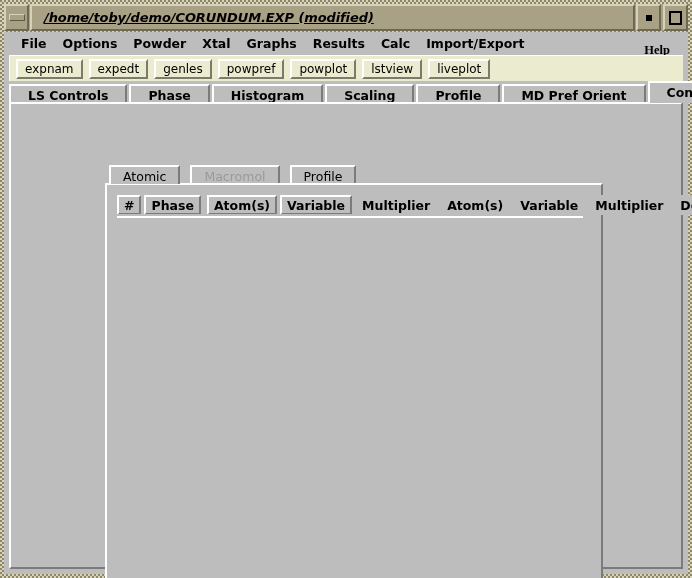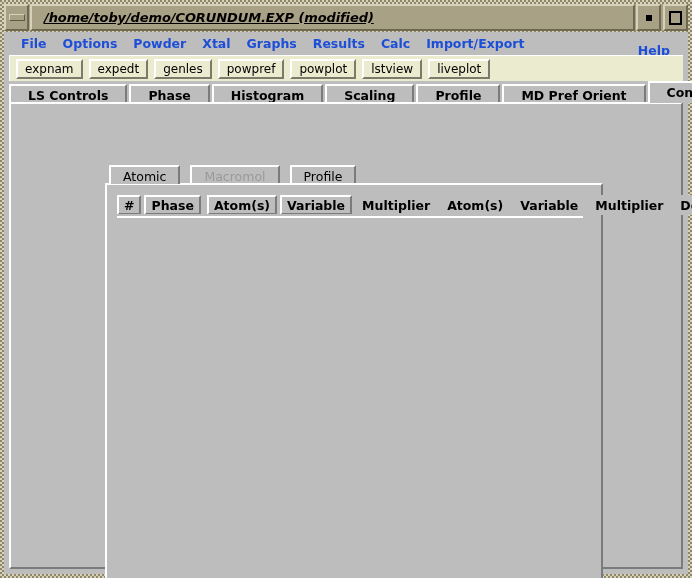--- a/index.html
+++ b/index.html
@@ -131,7 +131,7 @@
   .menu-item {
     font-size: 12.5px;
     font-weight: bold;
-    color: #1d4ed8;
+    color: #000000;
     padding: 2px 8px;
     white-space: nowrap;
     cursor: default;

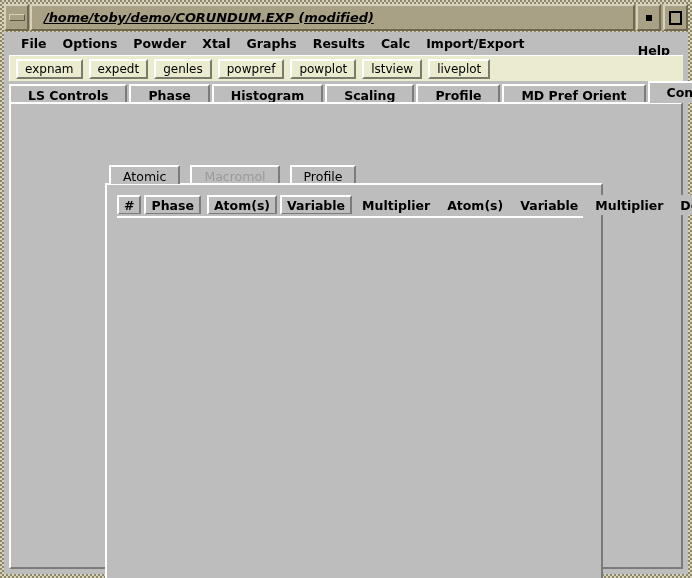--- a/index.html
+++ b/index.html
@@ -137,7 +137,7 @@
     cursor: default;
   }
   #menu-left { display: flex; align-items: center; padding-left: 9px; }
-  #menu-right { position: absolute; right: 10px; top: 0; height: 36px; display:flex; align-items:center;}
+  #menu-right { position: absolute; right: 10px; top: 0; height: 36px; display:flex; align-items:center;font-family:Liberation Serif, serif;}
 
   
   #toolbar {

